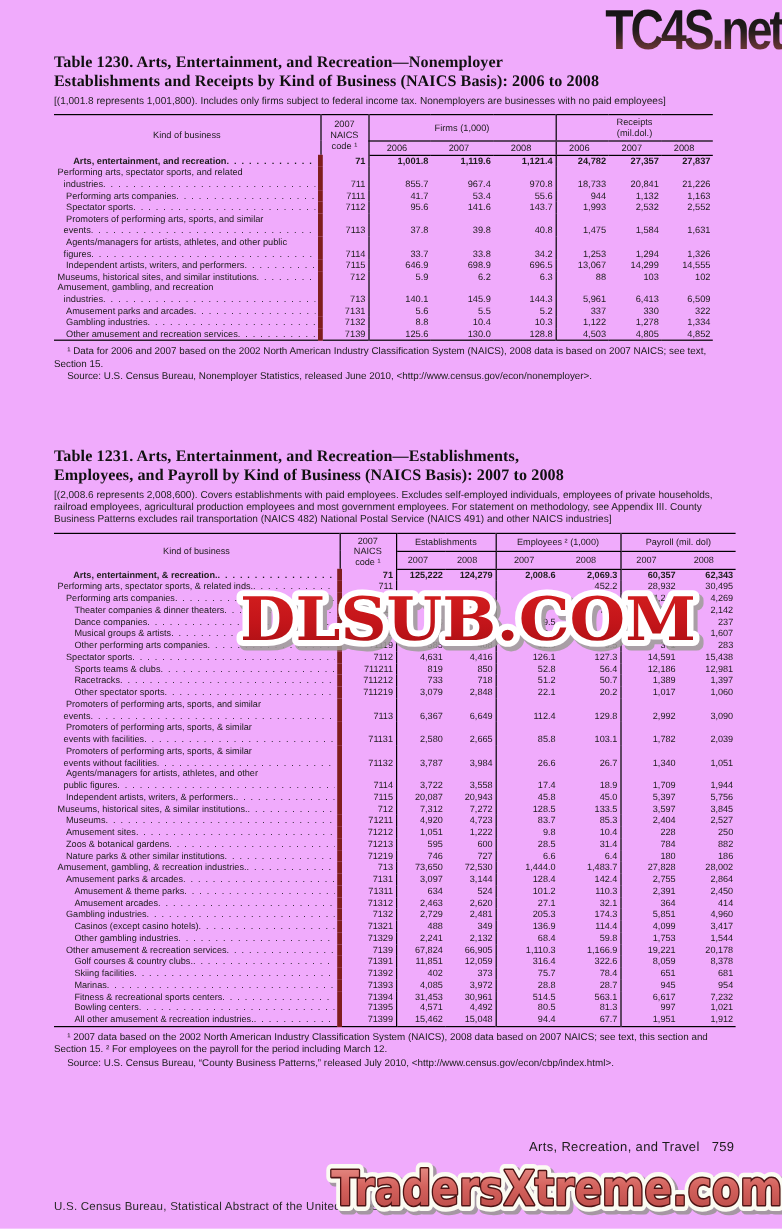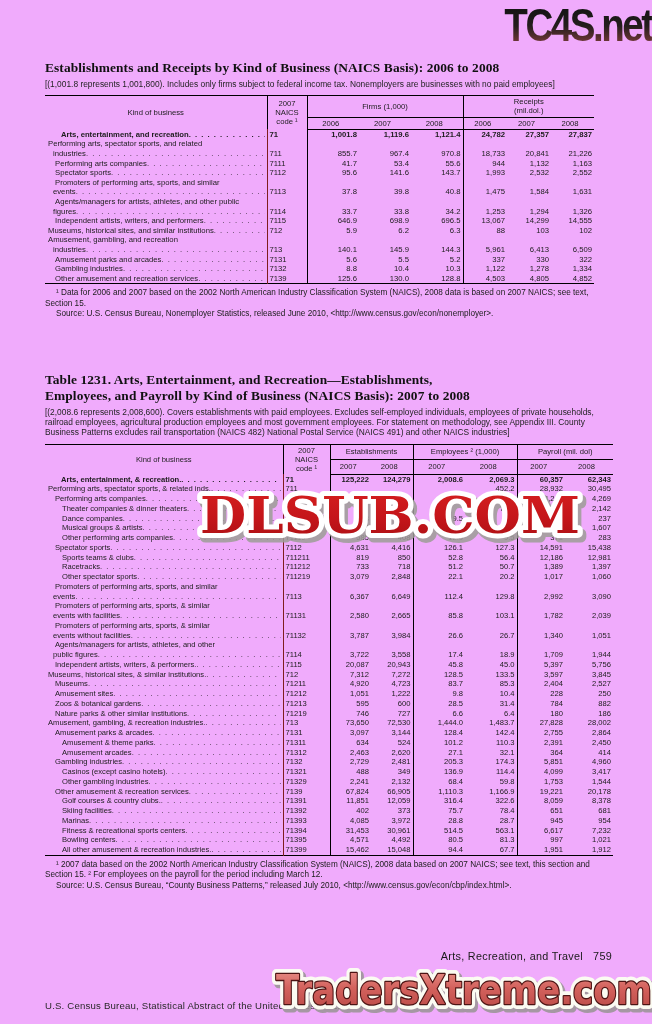--- a/index.html
+++ b/index.html
@@ -85,7 +85,7 @@
   <div class="wm-top">TC4S.net</div>
 
   <div class="sec" style="top:44px;">
-    <h1 class="tbl-title"><br><span>Establishments and Receipts by Kind of Business (NAICS Basis): 2006 to 2008</span></h1>
+    <h1 class="tbl-title"><span>Table 1230. Arts, Entertainment, and Recreation—Nonemployer</span><br><span>Establishments and Receipts by Kind of Business (NAICS Basis): 2006 to 2008</span></h1>
     <p class="bracket-note">[(1,001.8 represents 1,001,800). Includes only firms subject to federal income tax. Nonemployers are businesses with no paid employees]</p>
 
     <table class="stat" id="t1230">

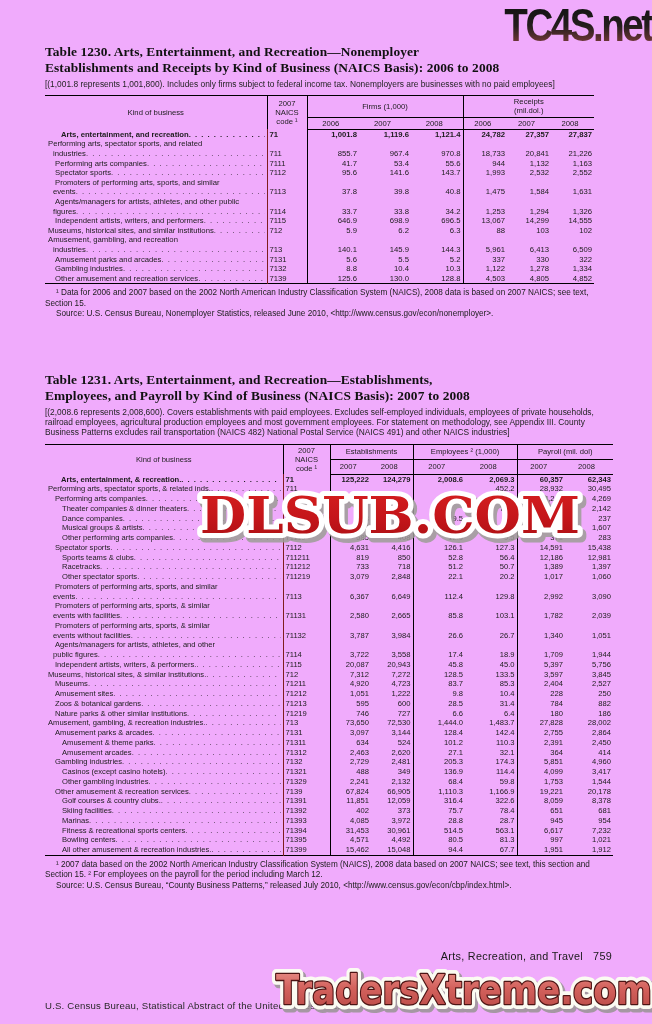--- a/index.html
+++ b/index.html
@@ -37,7 +37,7 @@
     padding:0 2px; vertical-align:bottom; white-space:nowrap; line-height:9.6px;
   }
   #t1231 td{line-height:9.75px;}
-  td.code{border-left:1px solid #7f1d1d; border-right:1px solid #000; text-align:left; padding-left:4px;}
+  td.code{border-left:4px solid #7f1d1d; border-right:1px solid #000; text-align:right; padding-left:4px;}
   td.num{text-align:right; padding-right:5px;}
   #t1230 .n3, #t1230 th.g2, #t1230 th.y3{border-left:1px solid #000;}
   #t1231 .n2, #t1231 .n4, #t1231 th.g2, #t1231 th.g3,

